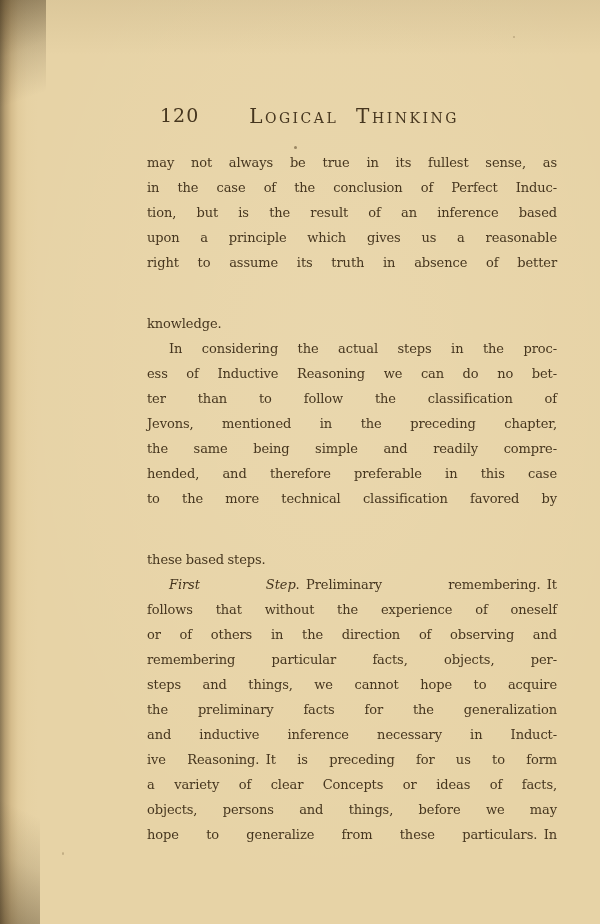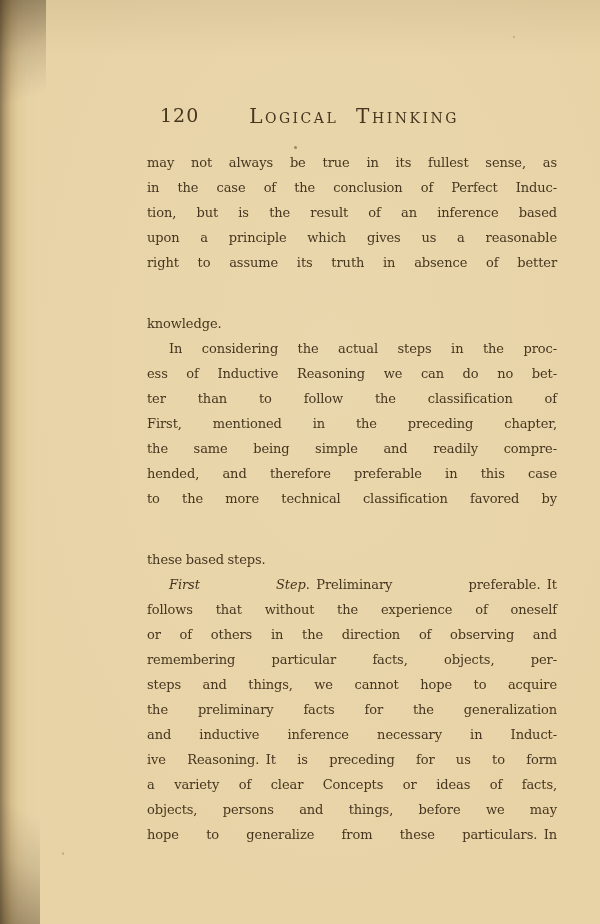--- a/index.html
+++ b/index.html
@@ -100,7 +100,7 @@
         <div class="line indent"><span>In considering the actual steps in the proc-</span></div>
         <div class="line"><span>ess of Inductive Reasoning we can do no bet-</span></div>
         <div class="line"><span>ter than to follow the classification of</span></div>
-        <div class="line"><span>First, mentioned in the preceding chapter,</span></div>
+        <div class="line"><span>Jevons, mentioned in the preceding chapter,</span></div>
         <div class="line"><span>the same being simple and readily compre-</span></div>
         <div class="line"><span>hended, and therefore preferable in this case</span></div>
         <div class="line"><span>to the more technical classification favored by</span></div>

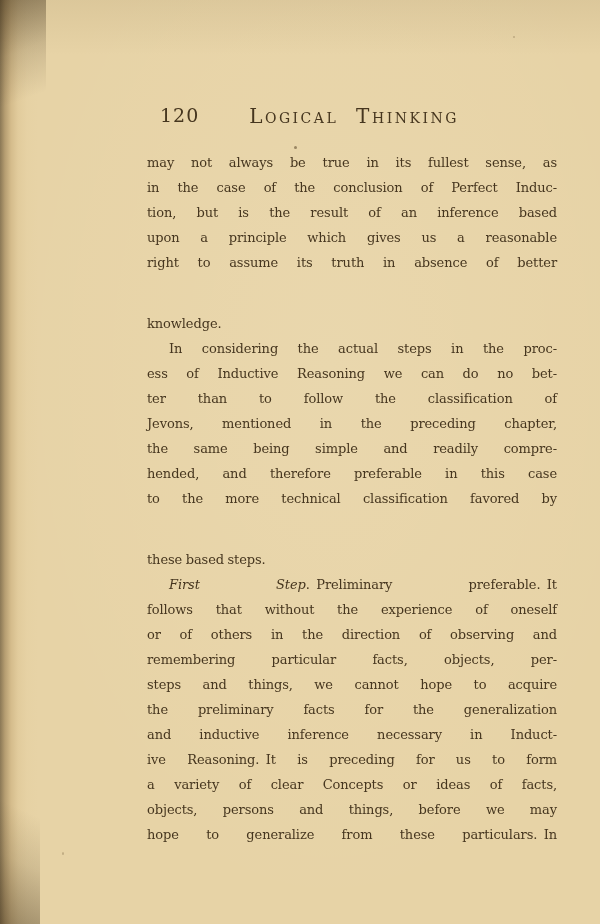--- a/index.html
+++ b/index.html
@@ -107,7 +107,7 @@
         <div class="line left"><span>these based steps.</span></div>
       </div>
       <div class="paragraph">
-        <div class="line indent"><span class="italic">First Step</span><span>. Preliminary preferable. It</span></div>
+        <div class="line indent"><span class="italic">First Step</span><span>. Preliminary remembering. It</span></div>
         <div class="line"><span>follows that without the experience of oneself</span></div>
         <div class="line"><span>or of others in the direction of observing and</span></div>
         <div class="line"><span>remembering particular facts, objects, per-</span></div>

